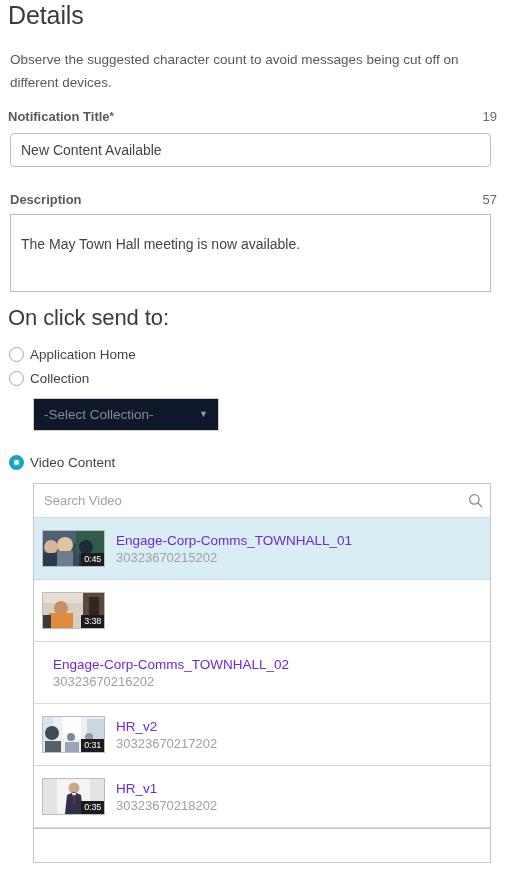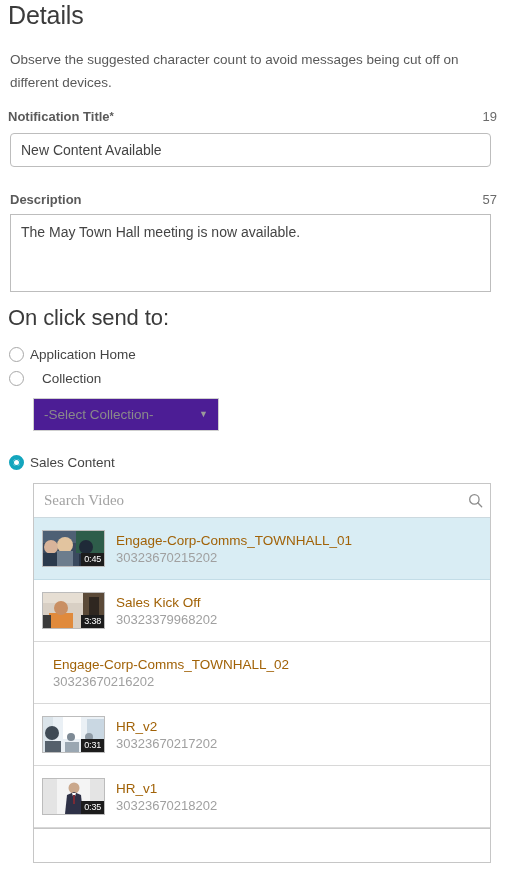--- a/index.html
+++ b/index.html
@@ -90,7 +90,7 @@
     font-family: "Liberation Sans", sans-serif;
     font-size: 14px;
     color: #444444;
-    padding: 8px 10px;
+    padding: 20px 10px;
     resize: none;
     border-radius: 0;
     outline: none;

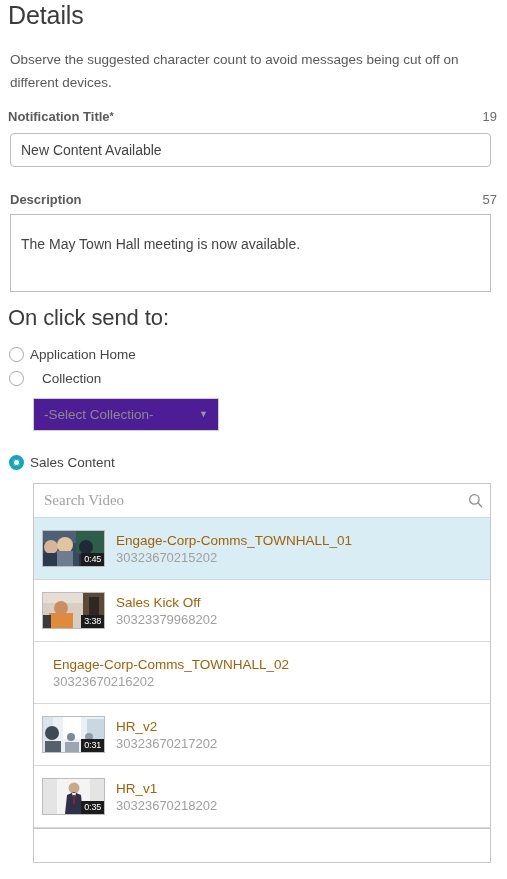--- a/index.html
+++ b/index.html
@@ -292,7 +292,7 @@
     <span class="radio-label">Application Home</span>
   </div>
 
-  <div class="radio-row" style="top:369px;gap:12px;">
+  <div class="radio-row" style="top:369px;">
     <span class="radio-dot"></span>
     <span class="radio-label">Collection</span>
   </div>

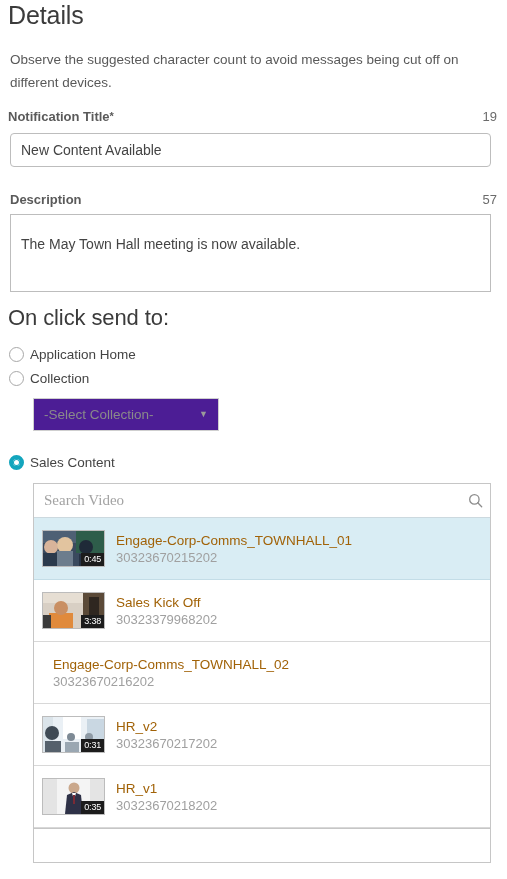--- a/index.html
+++ b/index.html
@@ -144,7 +144,7 @@
     top: 398px;
     width: 186px;
     height: 33px;
-    background: #4c1d95;
+    background: #0f172a;
     border: 1px solid #cfcfcf;
     display: flex;
     align-items: center;

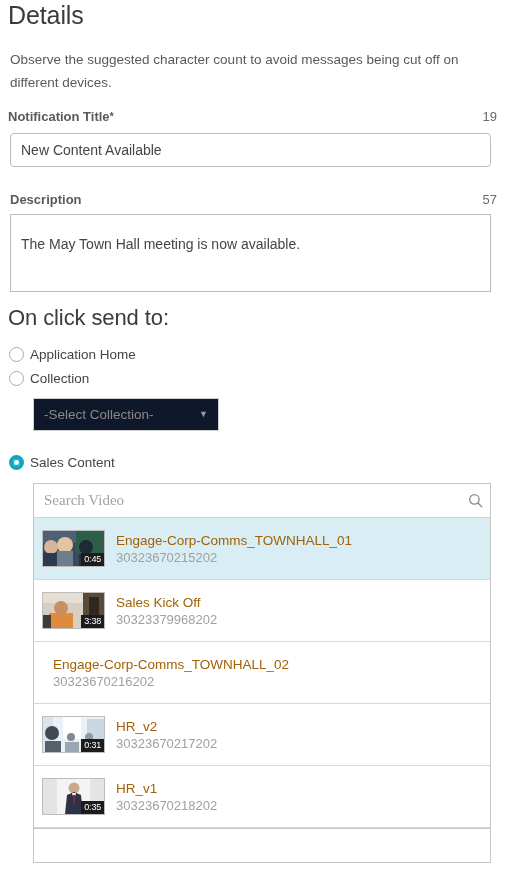--- a/index.html
+++ b/index.html
@@ -304,7 +304,7 @@
 
   <div class="radio-row" style="top:453px;">
     <span class="radio-dot checked"></span>
-    <span class="radio-label">Sales Content</span>
+    <span class="radio-label">Video Content</span>
   </div>
 
   <div class="video-panel">

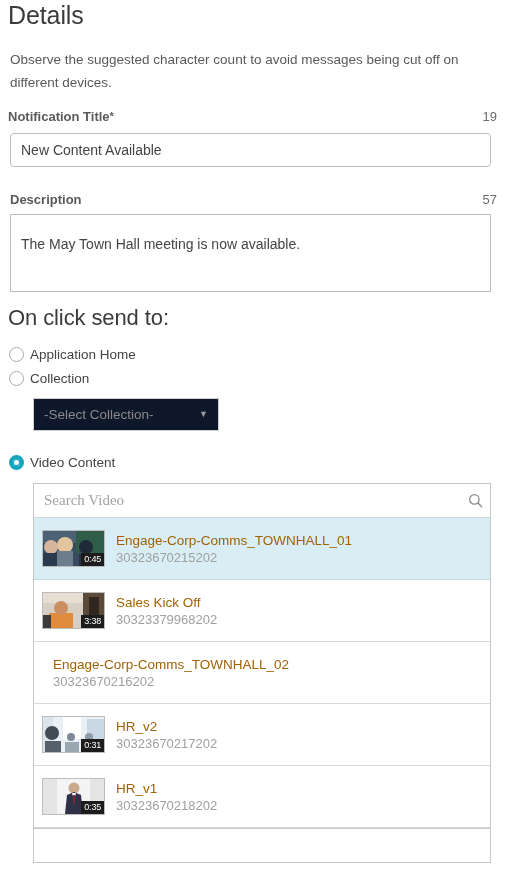--- a/index.html
+++ b/index.html
@@ -187,8 +187,8 @@
     flex: 1 1 auto;
     height: 32px;
     padding: 0 10px;
-    font-family: Liberation Serif, serif;
-    font-size: 15px;
+    font-family: Liberation Sans, sans-serif;
+    font-size: 13px;
     color: #444;
     background: transparent;
   }

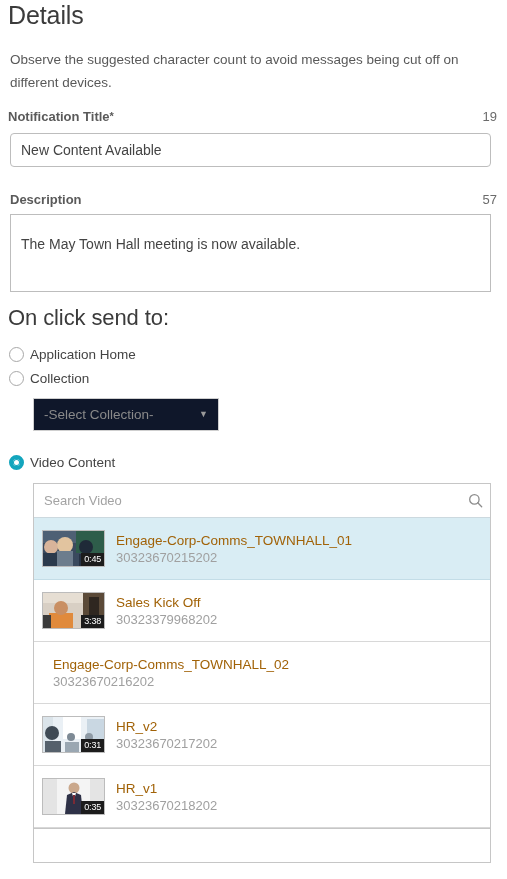--- a/index.html
+++ b/index.html
@@ -247,7 +247,7 @@
   }
   .video-title {
     font-size: 13.5px;
-    color: #a16207;
+    color: #6d28d9;
     line-height: 17px;
     white-space: nowrap;
   }

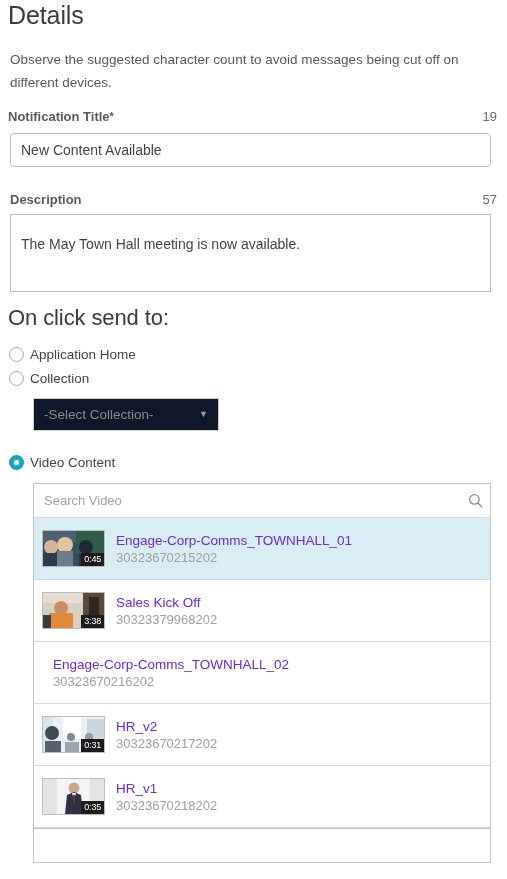--- a/index.html
+++ b/index.html
@@ -354,10 +354,6 @@
             <rect x="0" y="22" width="8" height="13" fill="#3b3b3b"></rect>
           </svg>
           <span class="duration">3:38</span>
-        </span>
-        <span class="video-meta">
-          <span class="video-title">Sales Kick Off</span>
-          <span class="video-id">30323379968202</span>
         </span>
       </div>
 

